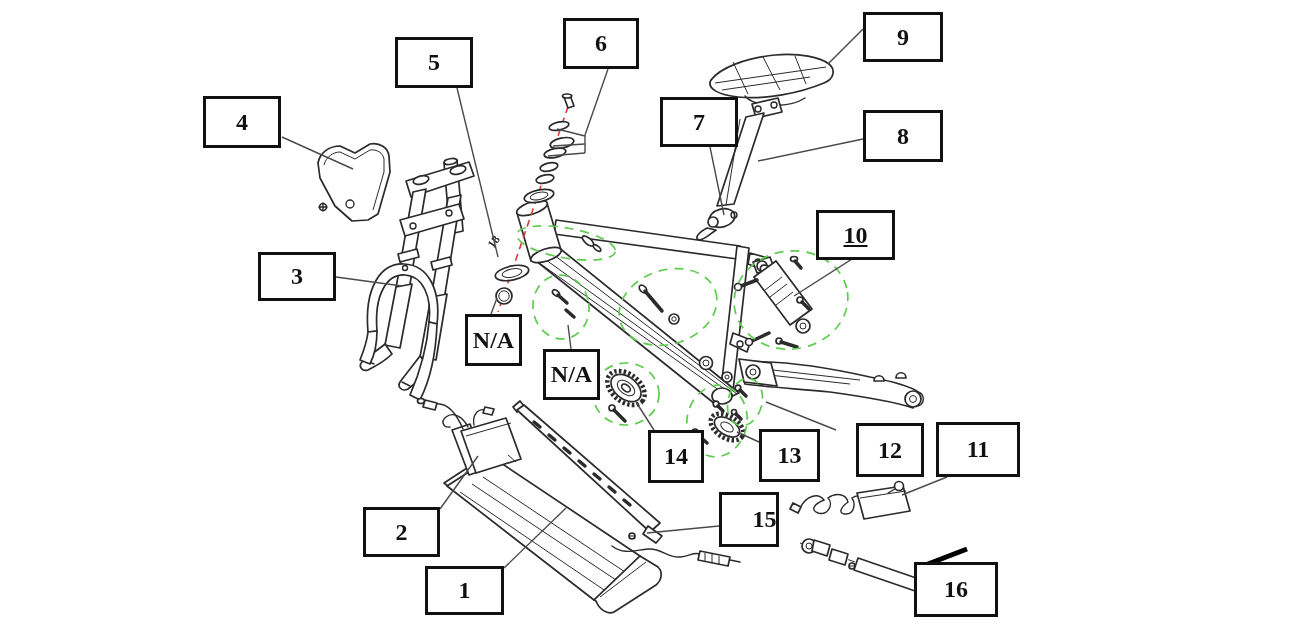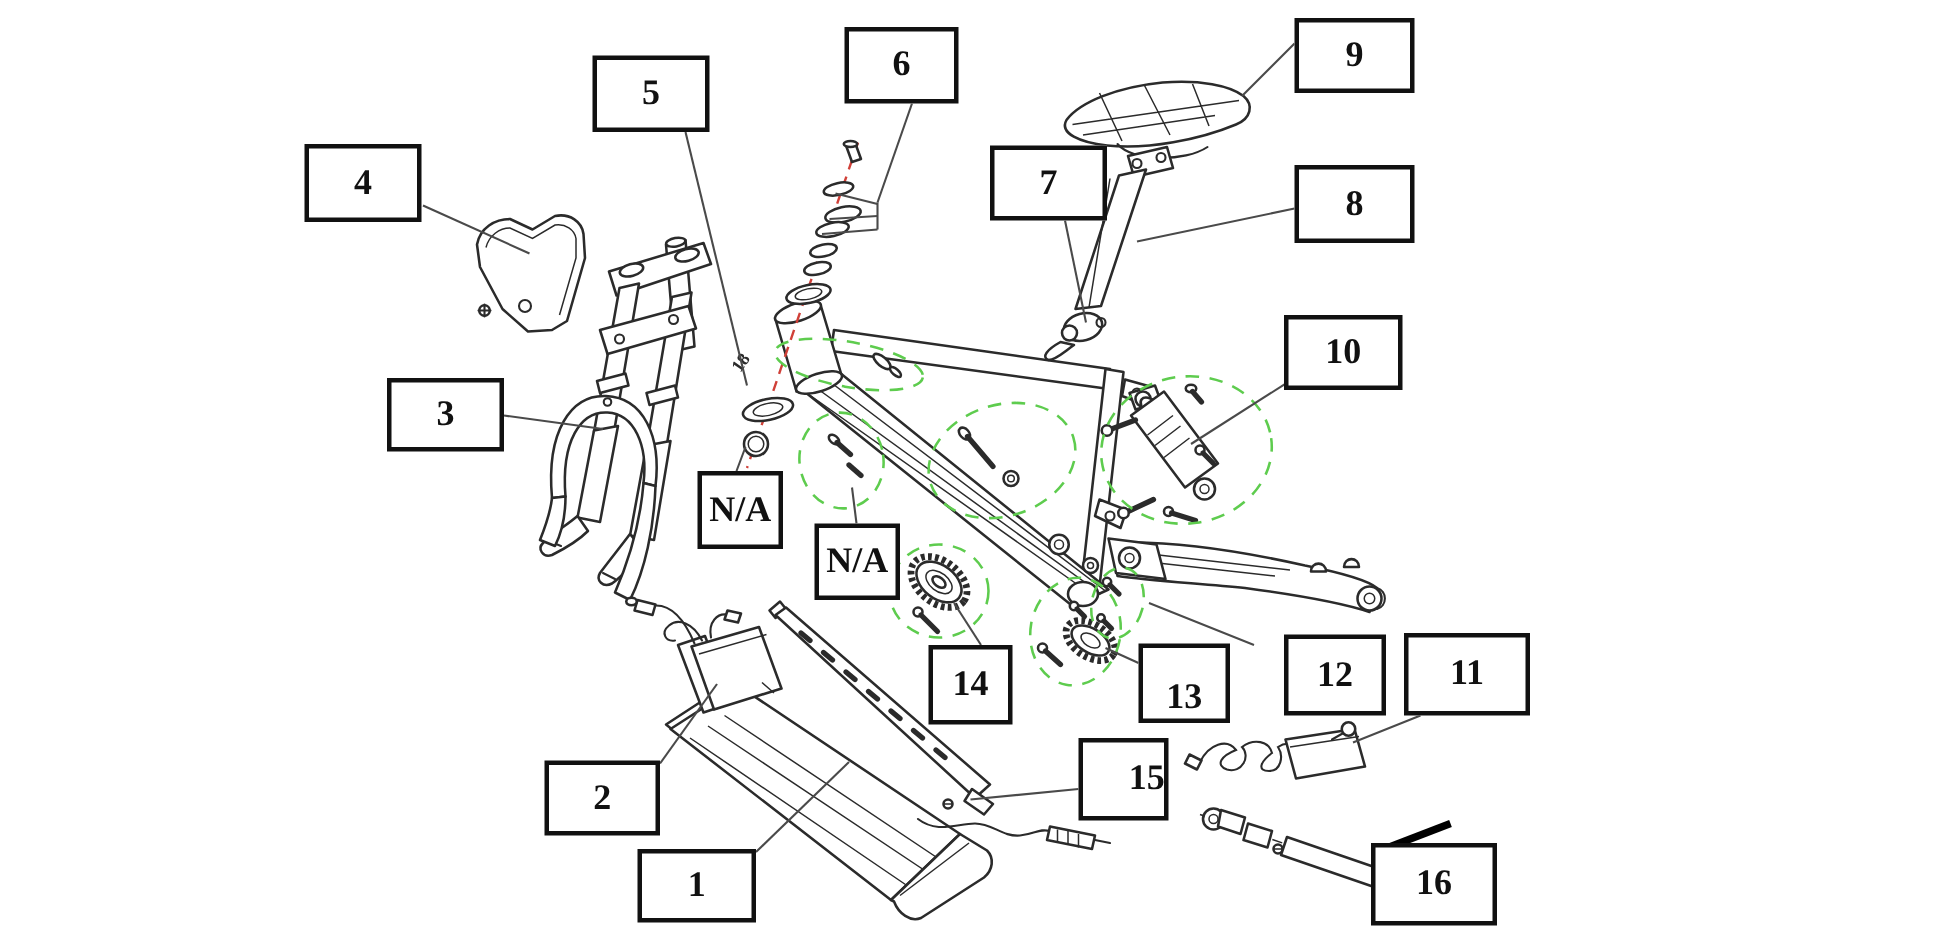--- a/index.html
+++ b/index.html
@@ -301,7 +301,7 @@
       <div class="callout" style="left: 863px; top: 12px; width: 80px; height: 50px;">
         <span>9</span>
       </div>
-      <div class="callout" style="left: 856px; top: 210px; width: 79px; height: 50px;">
+      <div class="callout" style="left: 816px; top: 210px; width: 79px; height: 50px; text-decoration: underline;">
         <span>10</span>
       </div>
       <div class="callout" style="left: 936px; top: 422px; width: 84px; height: 55px; text-align: center;">

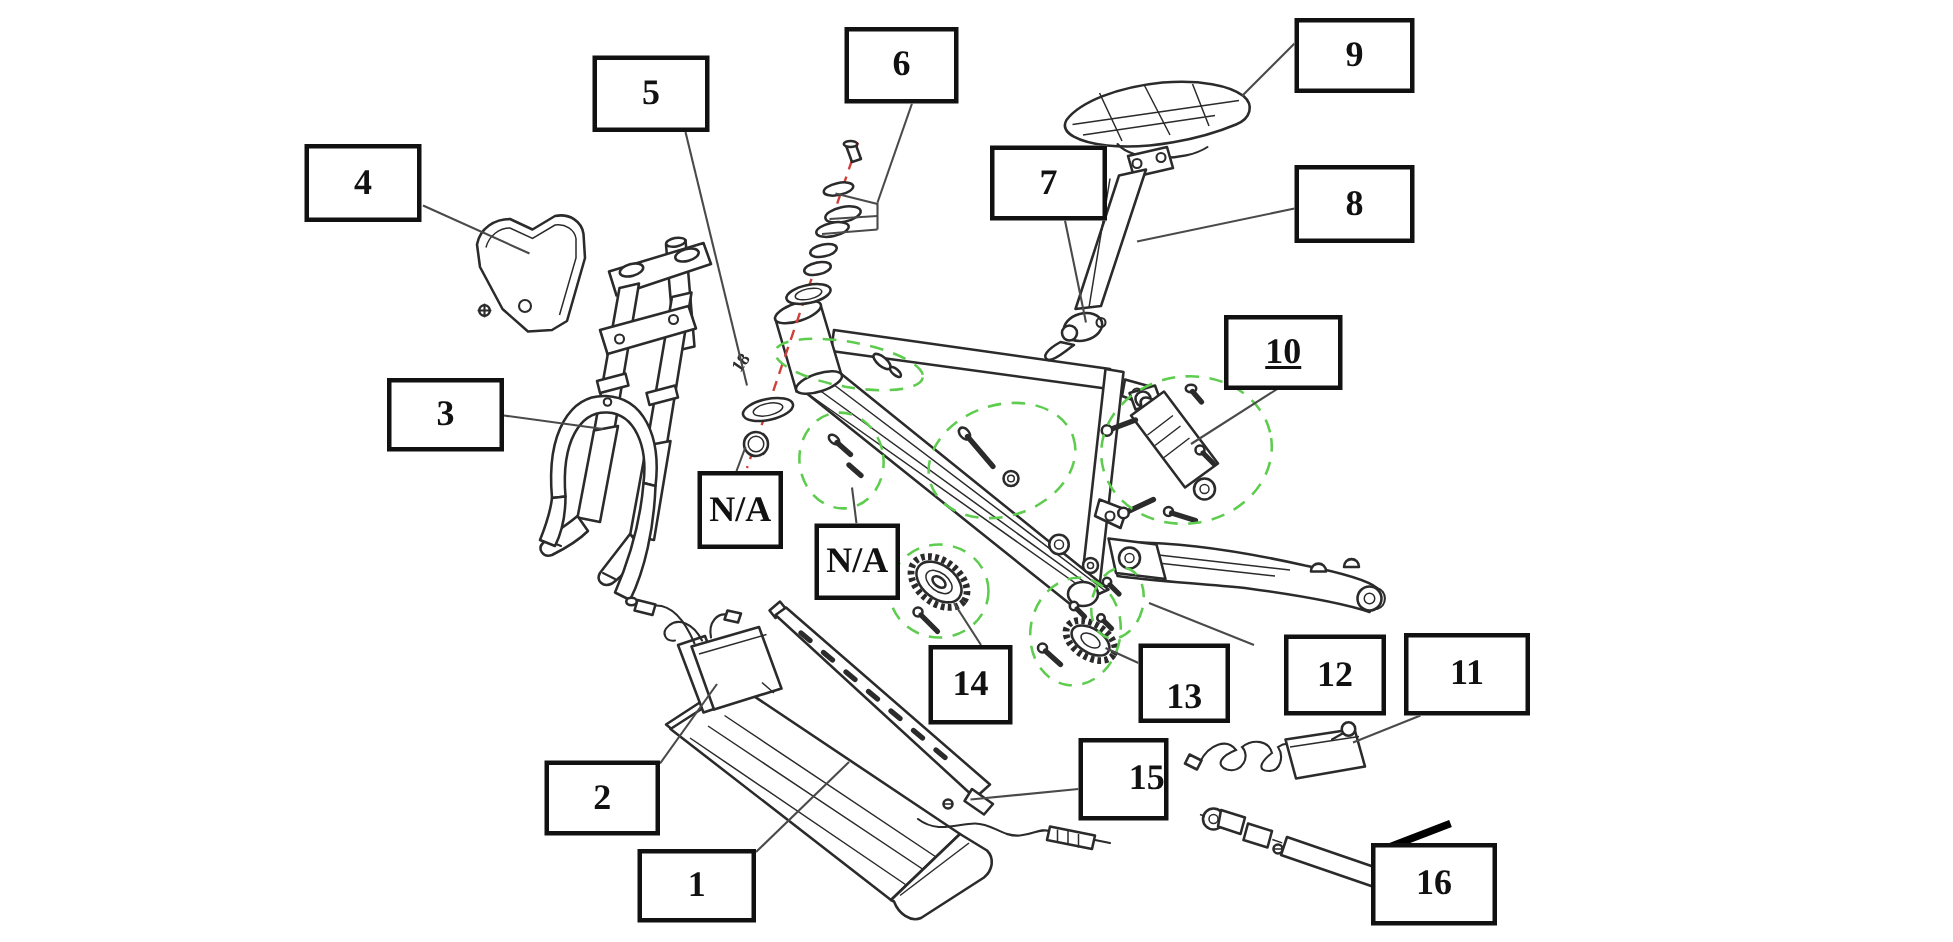--- a/index.html
+++ b/index.html
@@ -313,7 +313,7 @@
       <div class="callout" style="left: 759px; top: 429px; width: 61px; height: 53px; align-items: flex-end;">
         <span>13</span>
       </div>
-      <div class="callout" style="left: 619px; top: 430px; width: 56px; height: 53px;">
+      <div class="callout" style="left: 648px; top: 430px; width: 56px; height: 53px;">
         <span>14</span>
       </div>
       <div class="callout" style="left: 719px; top: 492px; width: 60px; height: 55px; padding-left: 31px;">

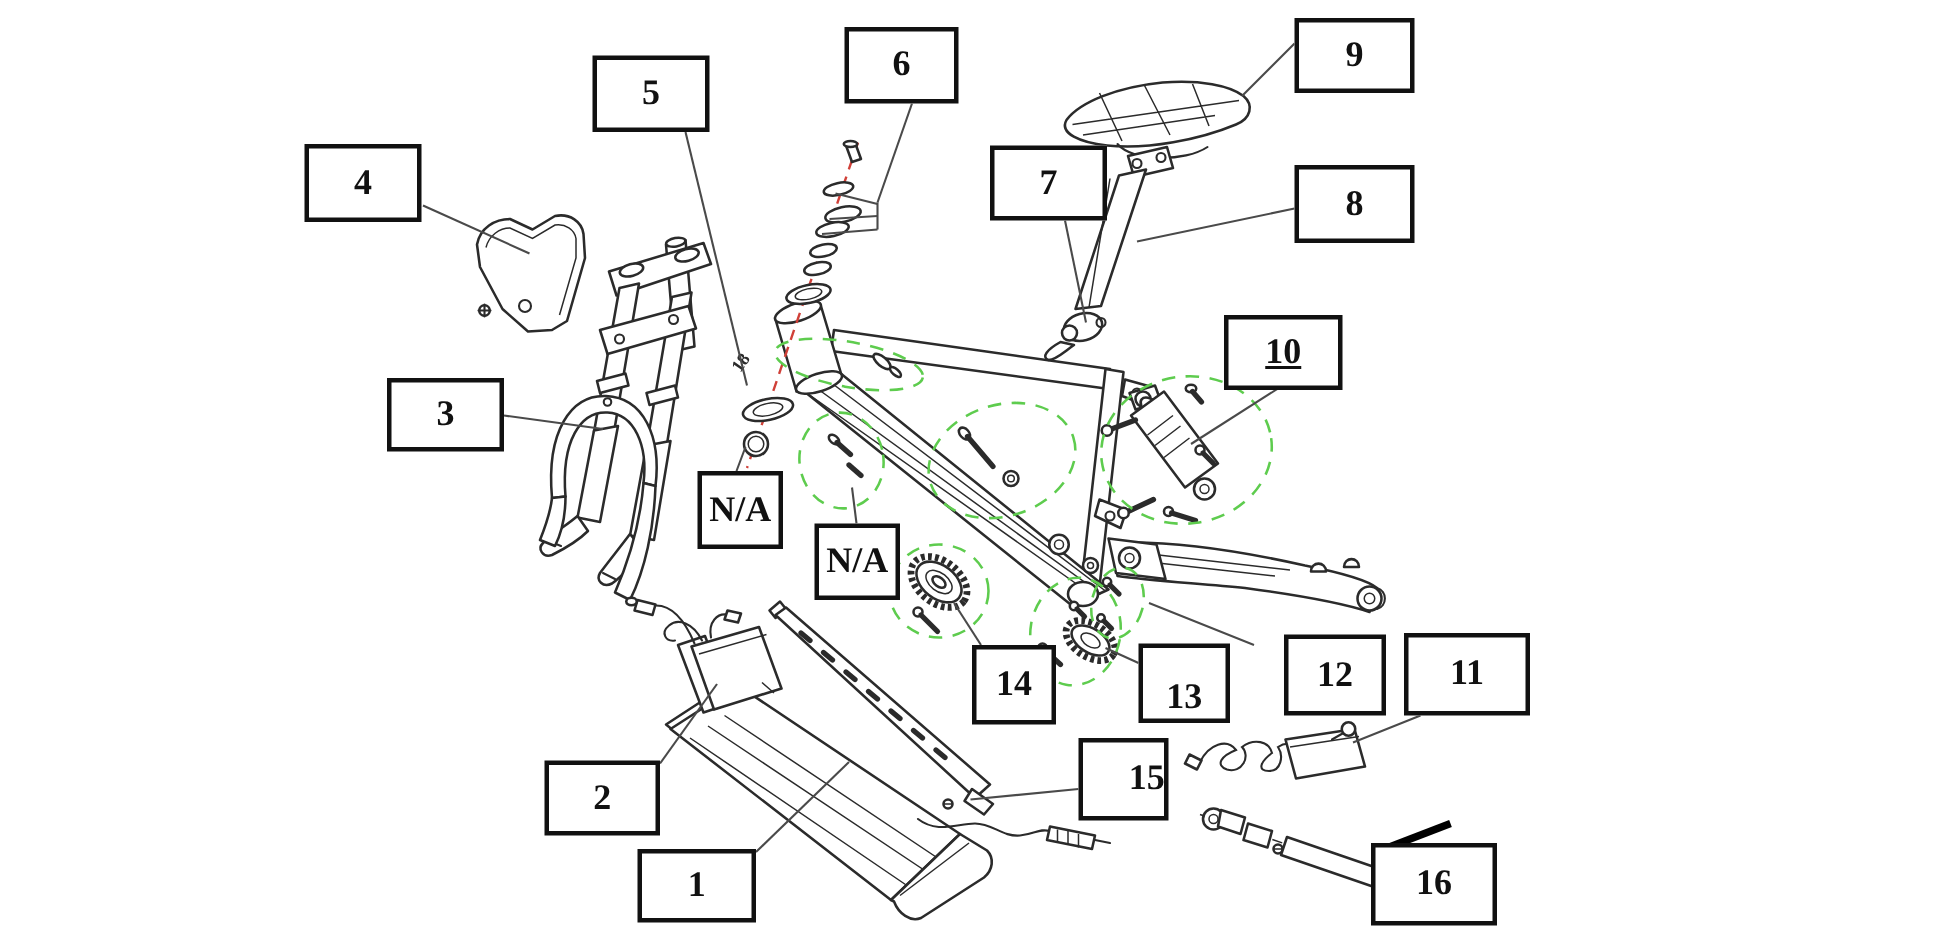--- a/index.html
+++ b/index.html
@@ -310,7 +310,7 @@
       <div class="callout" style="left: 834px; top: 423px; width: 68px; height: 54px; margin-left: 22px;">
         <span>12</span>
       </div>
-      <div class="callout" style="left: 759px; top: 429px; width: 61px; height: 53px; align-items: flex-end;">
+      <div class="callout" style="left: 759px; top: 429px; width: 61px; height: 53px;">
         <span>13</span>
       </div>
       <div class="callout" style="left: 648px; top: 430px; width: 56px; height: 53px;">

